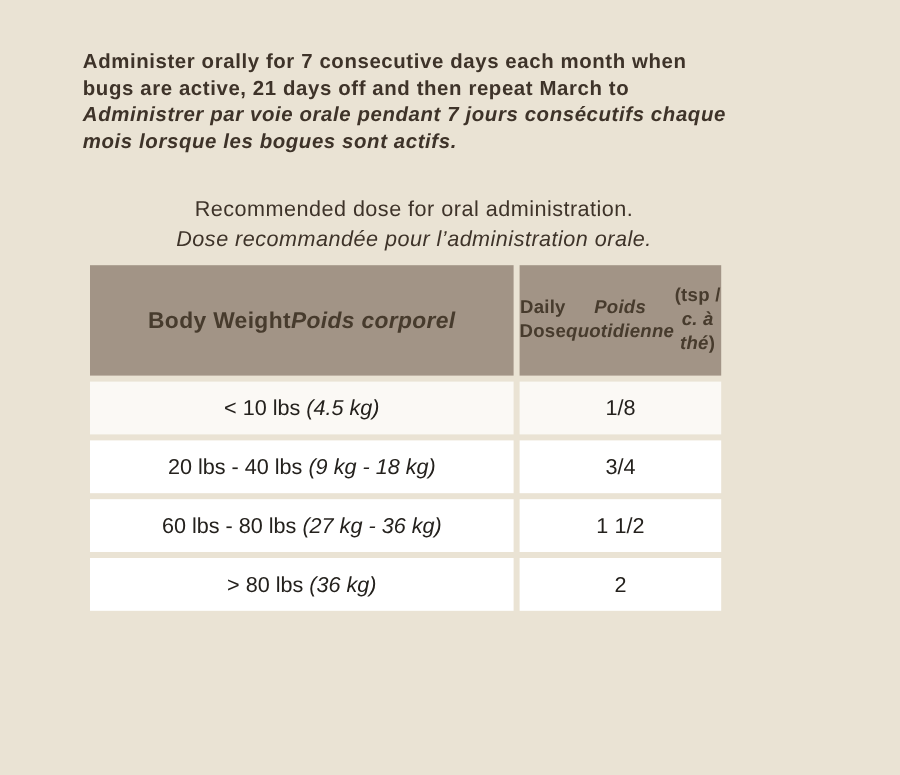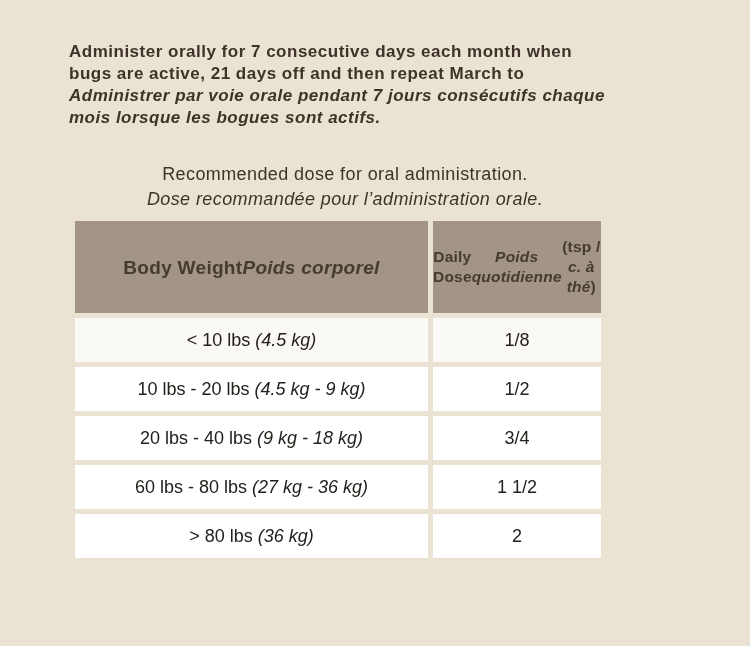--- a/index.html
+++ b/index.html
@@ -116,12 +116,6 @@
       <div class="cell c2">1/8</div>
     </div>
 
-    <div class="trow body-row">
-      <div class="cell c1">
-        <div class="rowtext"><span>10 lbs - 20 lbs</span> <span class="italic">(4.5 kg - 9 kg)</span></div>
-      </div>
-      <div class="cell c2">1/2</div>
-    </div>
 
     <div class="trow body-row">
       <div class="cell c1">

